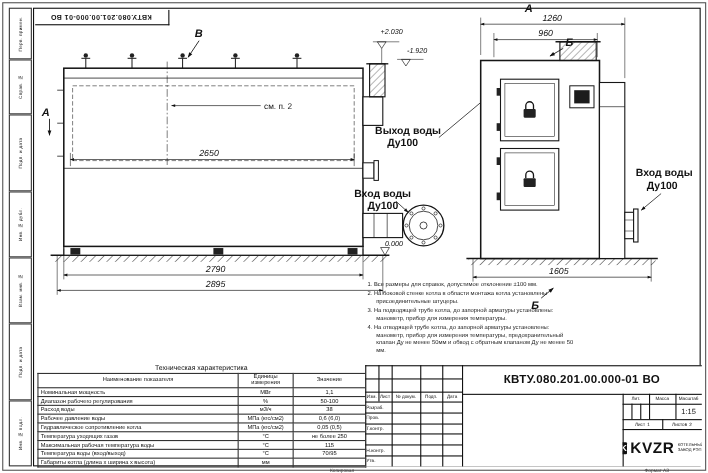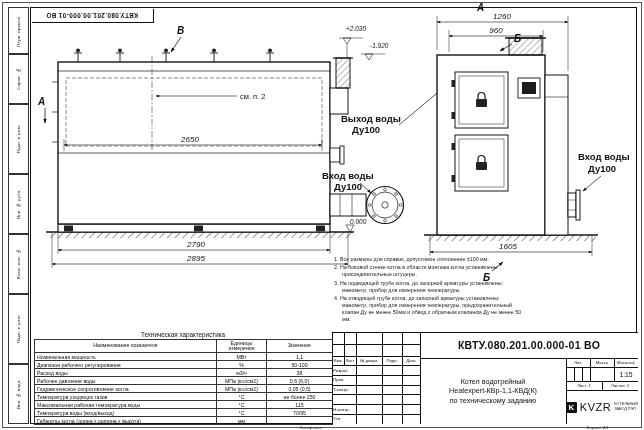--- a/index.html
+++ b/index.html
@@ -374,11 +374,6 @@
 
     <div class="cell docnum" style="left:89px;top:0;width:216px;height:25px">КВТУ.080.201.00.000-01 ВО</div>
 
-    <div class="cell ttl" style="left:89px;top:27px;width:144px;height:64px">
-      <div>Котел водогрейный</div>
-      <div>Heatexpert-КВр-1,1-КВД(К)</div>
-      <div>по техническому заданию</div>
-    </div>
 
     <div class="cell f4" style="left:234px;top:26px;width:24px;height:9px">Лит.</div>
     <div class="cell f4" style="left:258px;top:26px;width:24px;height:9px">Масса</div>

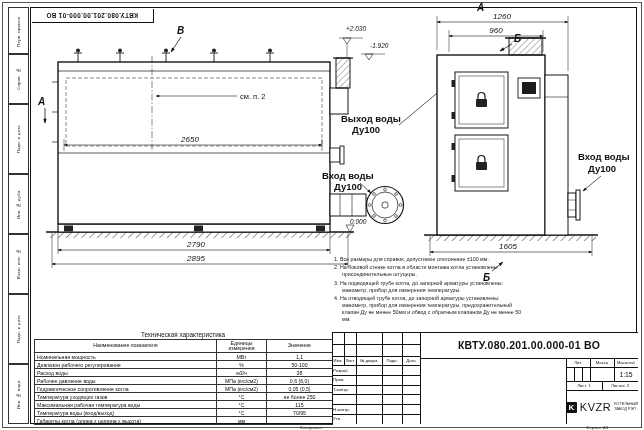--- a/index.html
+++ b/index.html
@@ -40,7 +40,7 @@
   .scaleval{font-size:6.8px}
   .klogo{width:11px;height:11px;background:#111;color:#fff;font-weight:bold;font-size:8px;
          display:flex;align-items:center;justify-content:center;border-radius:1px}
-  .kvzr{font-weight:normal;font-size:11px;letter-spacing:.5px}
+  .kvzr{font-weight:bold;font-size:14px;letter-spacing:.5px}
   .kcompany{font-size:3.8px;line-height:1.25;text-align:left;color:#222}
   .kopir{position:absolute;left:300px;top:424.6px;font-size:4.4px;color:#333}
   .fmt{position:absolute;left:586px;top:424.6px;font-size:4.4px;color:#333}

